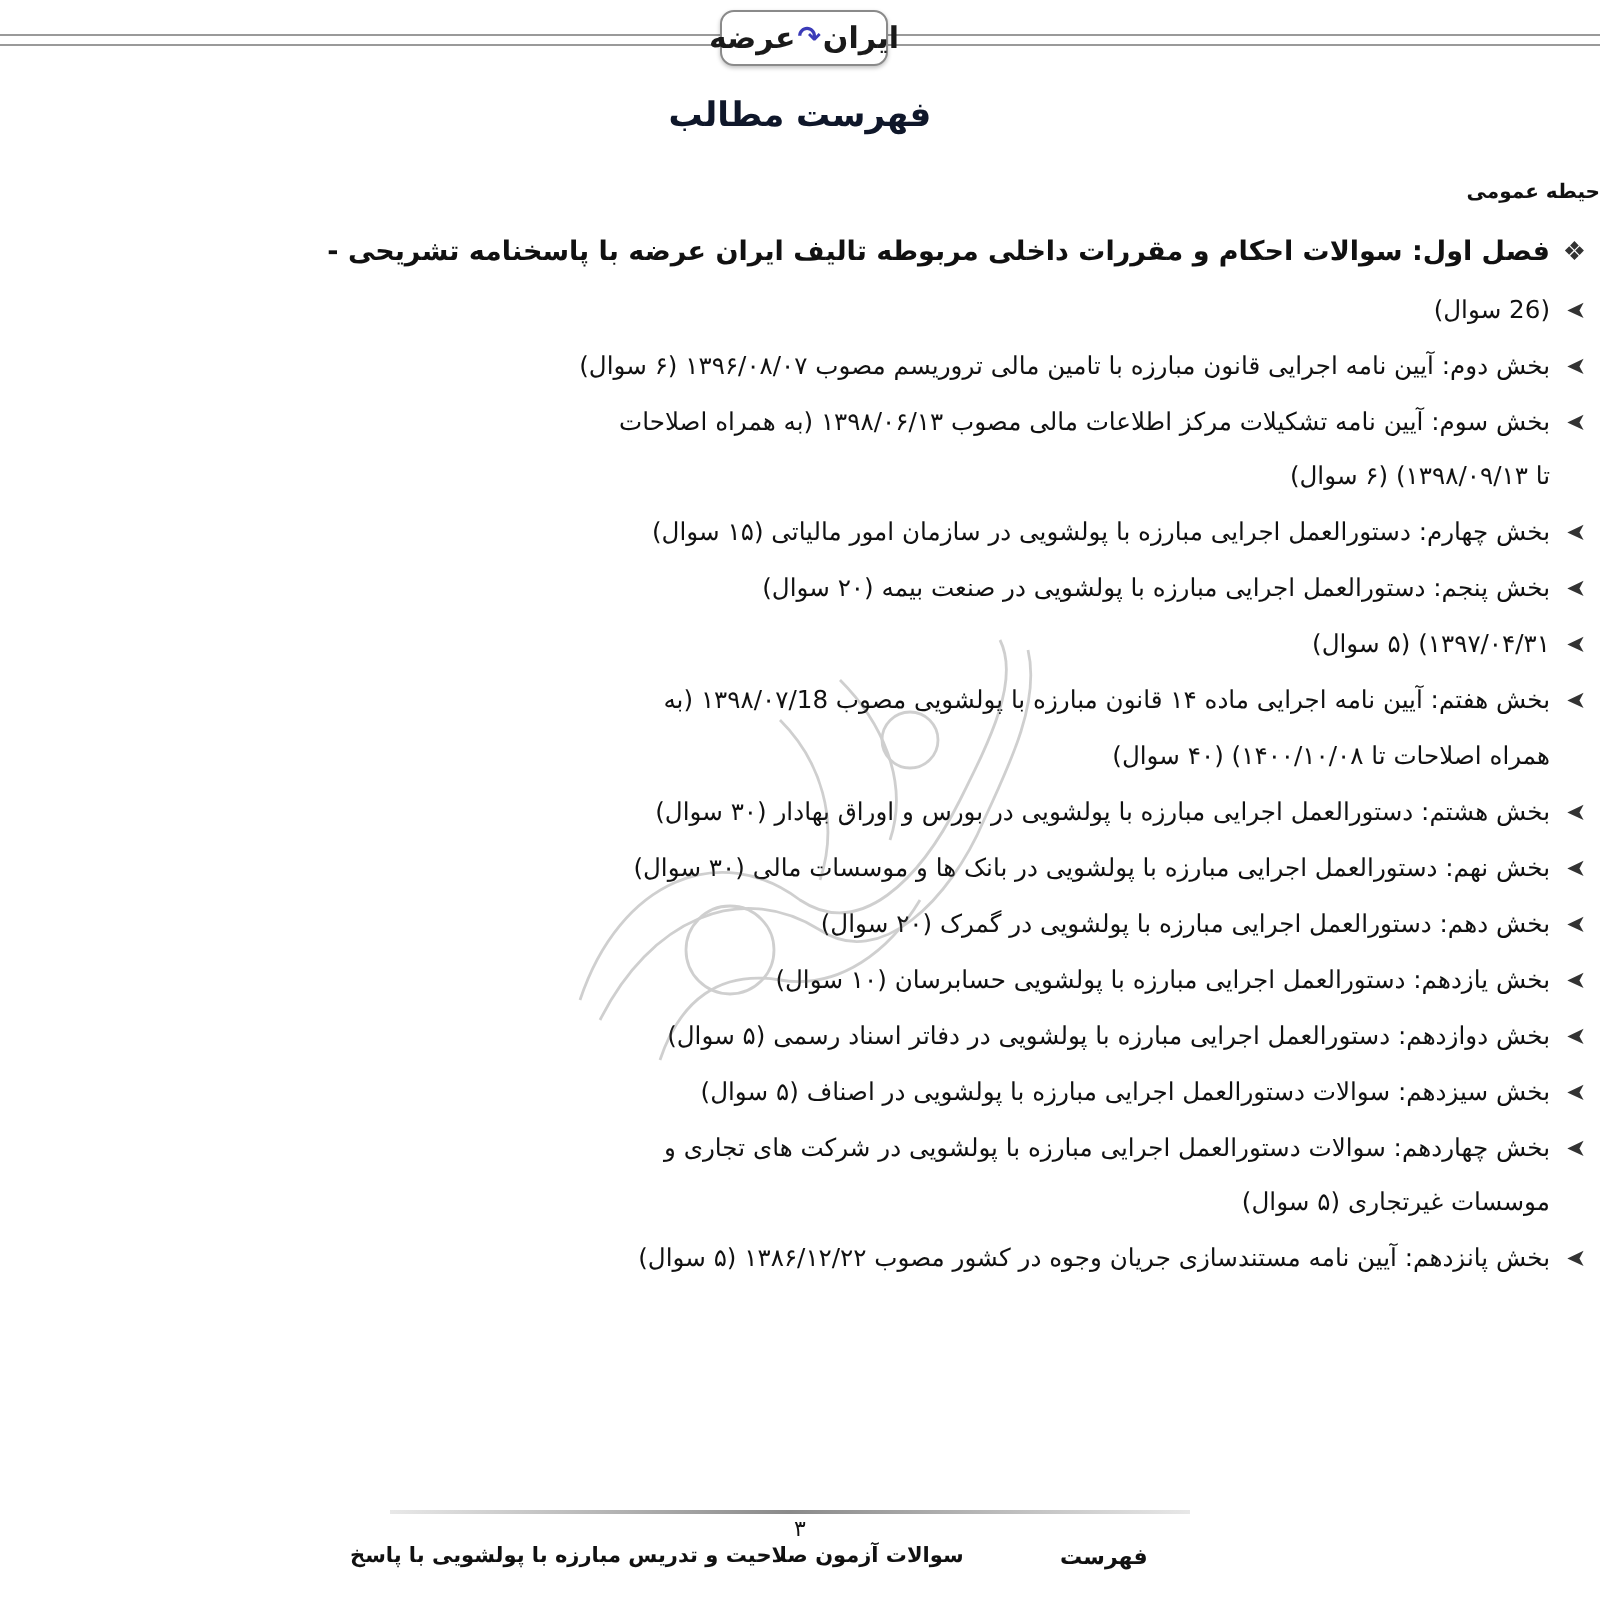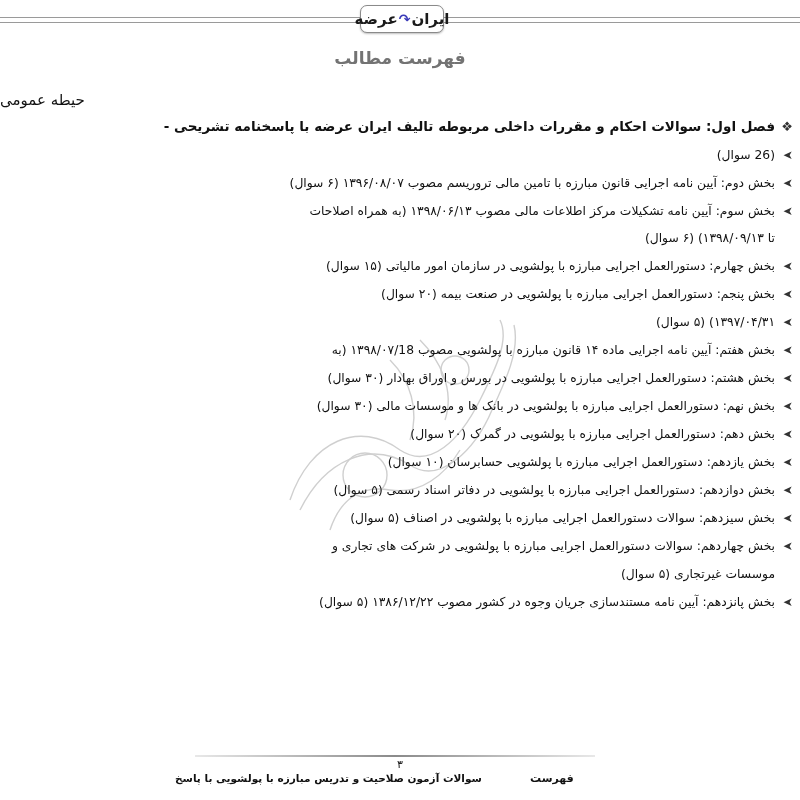--- a/index.html
+++ b/index.html
@@ -21,7 +21,7 @@
   .logo .arc { color:#3b3bb8; font-size:14px; margin:0 1px; }
   .title {
     position:absolute; top:48px; left:0; width:800px; text-align:center;
-    color:#737373; font-size:17px; font-weight:bold; direction:rtl;
+    color:#0f172a; font-size:17px; font-weight:bold; direction:rtl;
   }
   .subtitle {
     position:absolute; top:91px; left:0; width:800px; text-align:left;

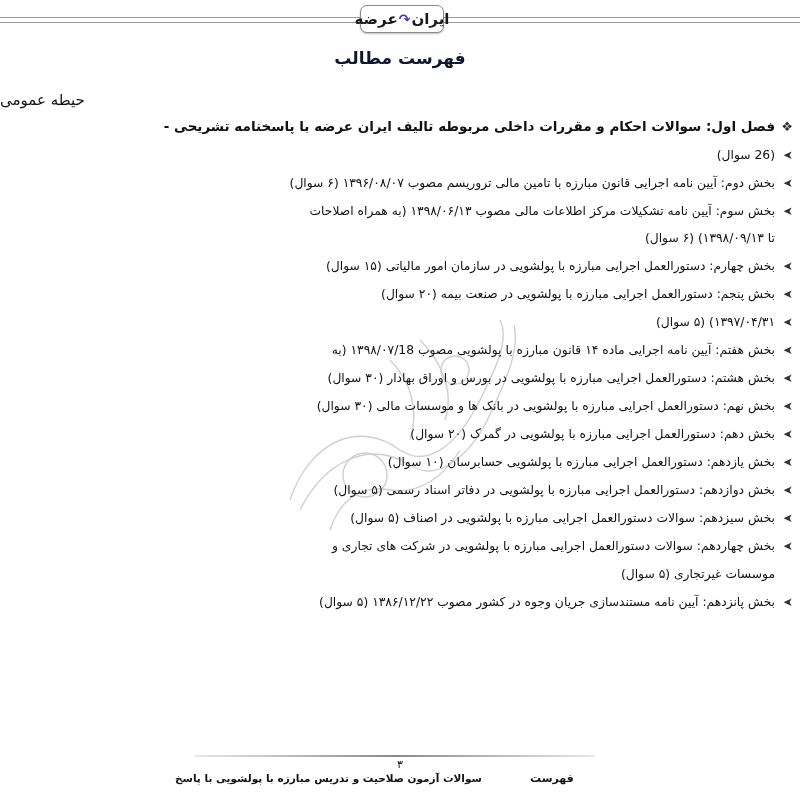--- a/index.html
+++ b/index.html
@@ -24,8 +24,8 @@
     color:#0f172a; font-size:17px; font-weight:bold; direction:rtl;
   }
   .subtitle {
-    position:absolute; top:91px; left:0; width:800px; text-align:left;
-    font-size:15px; font-weight:normal; direction:rtl;
+    position:absolute; top:91px; left:0; width:800px; text-align:right;
+    font-size:10px; font-weight:bold; direction:rtl;
   }
   .content {
     position:absolute; top:112px; left:145px; width:648px; direction:rtl; text-align:right;

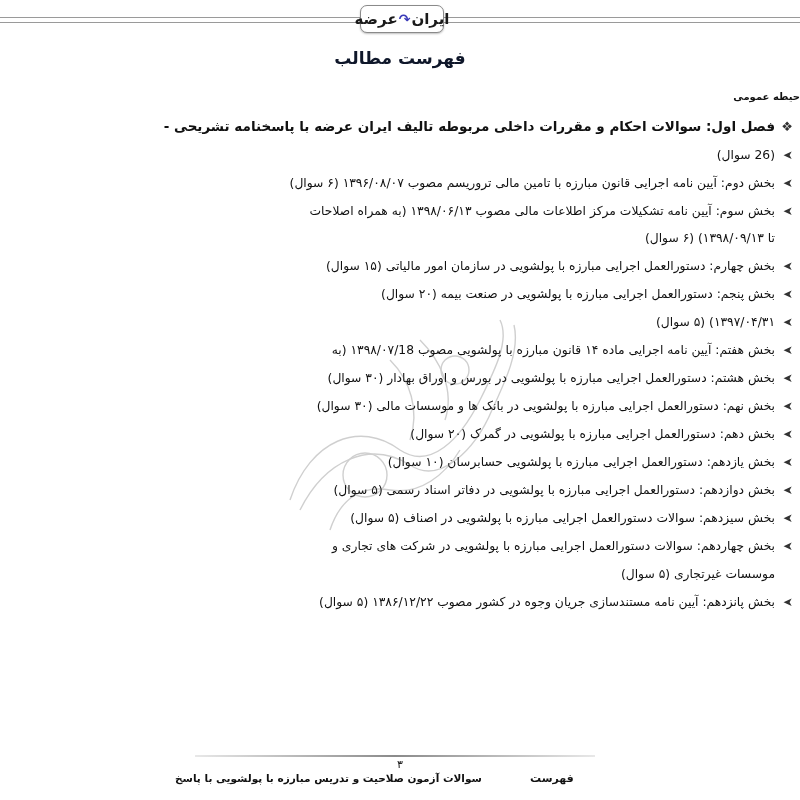--- a/index.html
+++ b/index.html
@@ -103,6 +103,7 @@
         <div class="item">
           <span class="arrow" style="transform: scaleX(-1); display: inline-block;">➤</span>
           <div>بخش هفتم: آیین نامه اجرایی ماده ۱۴ قانون مبارزه با پولشویی مصوب ۱۳۹۸/۰۷/18 (به</div>
+          <div>همراه اصلاحات  تا ۱۴۰۰/۱۰/۰۸) (۴۰ سوال)</div>
         </div>
         <div class="item">
           <span class="arrow" style="transform: scaleX(-1); display: inline-block;">➤</span>

